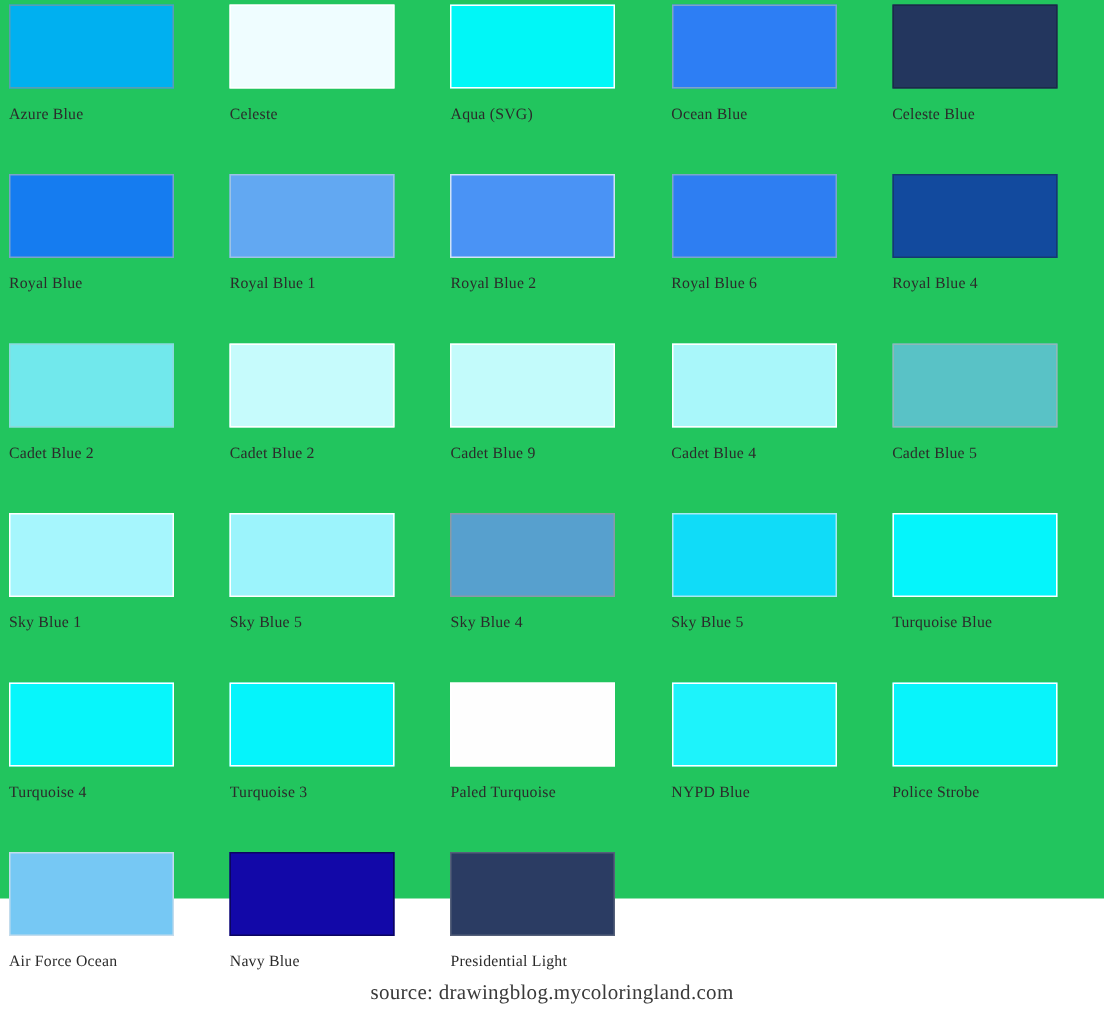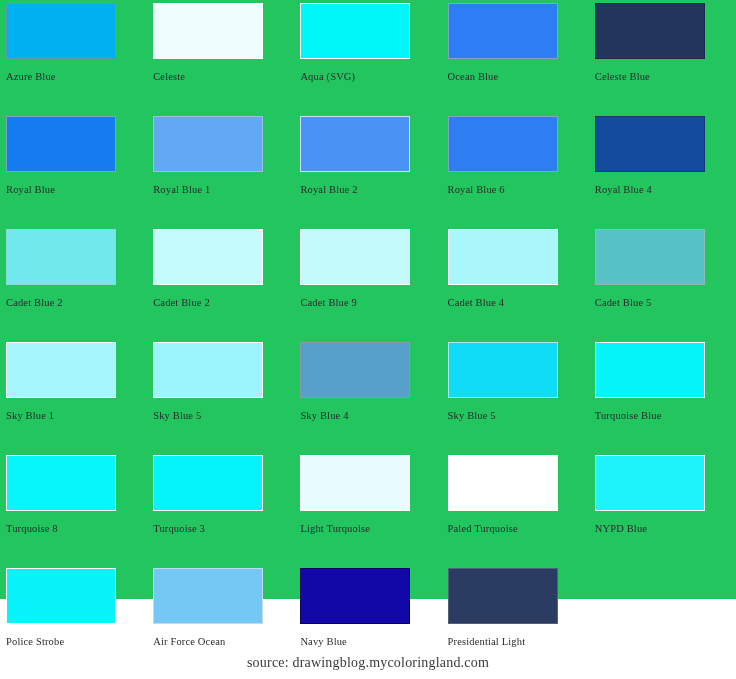--- a/index.html
+++ b/index.html
@@ -158,7 +158,7 @@
       </div>
       <div class="swatch-cell">
         <div class="swatch-chip" style="background: rgb(7, 246, 251); border: 1px solid rgb(255, 255, 255);"></div>
-        <div class="swatch-label">Turquoise 8</div>
+        <div class="swatch-label">Turquoise 4</div>
       </div>
       <div class="swatch-cell">
         <div class="swatch-chip" style="background: rgb(5, 244, 251); border: 1px solid rgb(255, 255, 255);"></div>

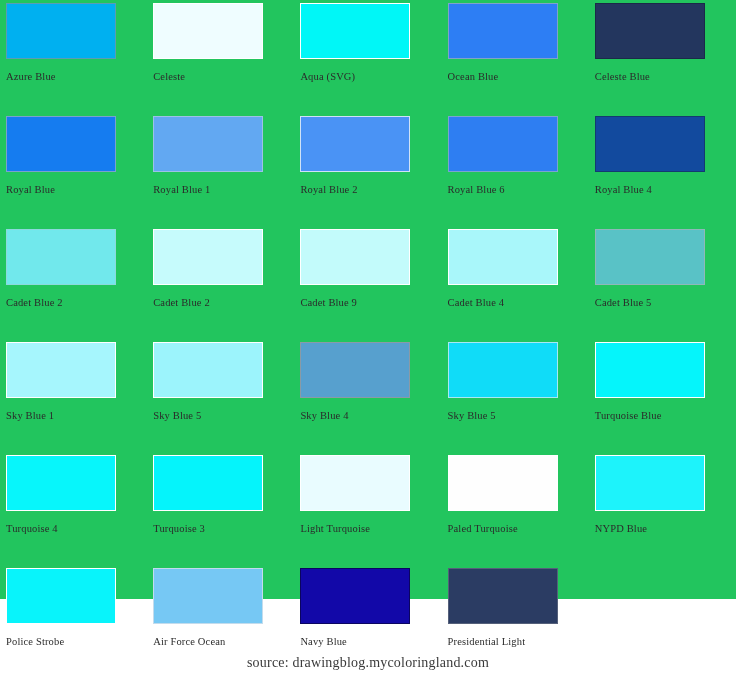--- a/index.html
+++ b/index.html
@@ -165,10 +165,6 @@
         <div class="swatch-label">Turquoise 3</div>
       </div>
       <div class="swatch-cell">
-        <div class="swatch-chip" style="background: rgb(233, 252, 255); border: 1px solid rgb(255, 255, 255);"></div>
-        <div class="swatch-label">Light Turquoise</div>
-      </div>
-      <div class="swatch-cell">
         <div class="swatch-chip" style="background: rgb(254, 254, 254); border: 1px solid rgb(255, 255, 255);"></div>
         <div class="swatch-label">Paled Turquoise</div>
       </div>

